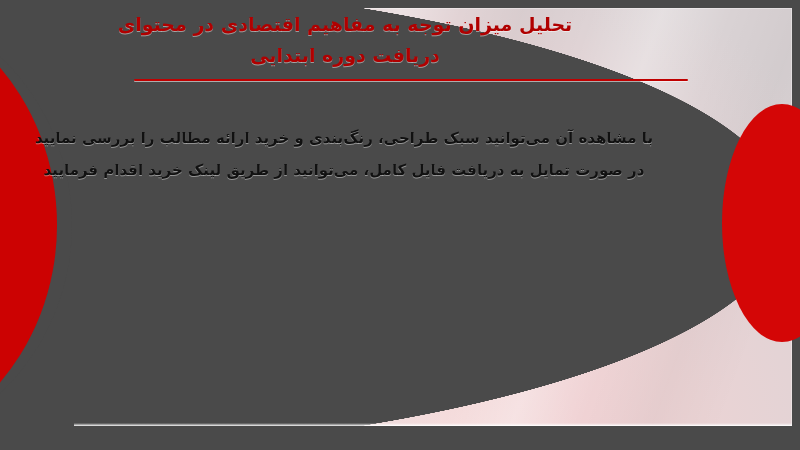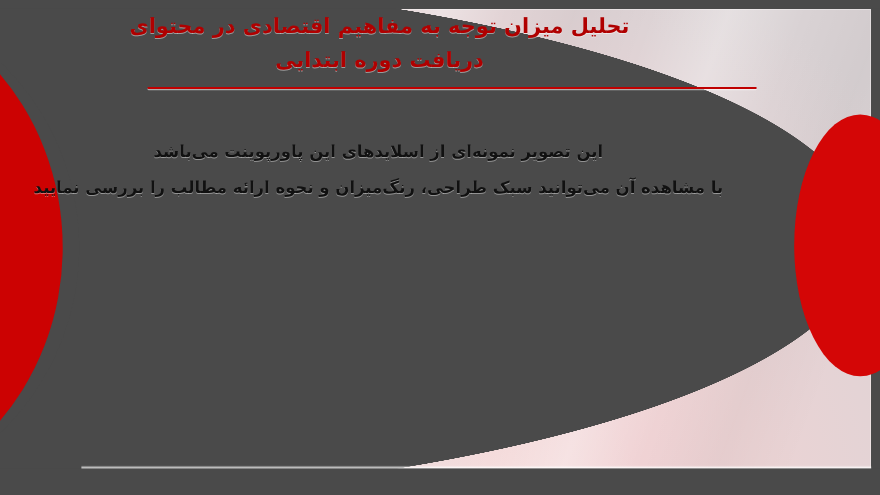--- a/index.html
+++ b/index.html
@@ -202,7 +202,6 @@
     <div class="title-rule"></div>
 
     <div class="body-block">
-      <div class="body-line">این تصویر نمونه‌ای از اسلایدهای این پاورپوینت می‌باشد</div>
       <div class="body-line">با مشاهده آن می‌توانید سبک طراحی، رنگ‌میزان و نحوه ارائه مطالب را بررسی نمایید</div>
     </div>
 

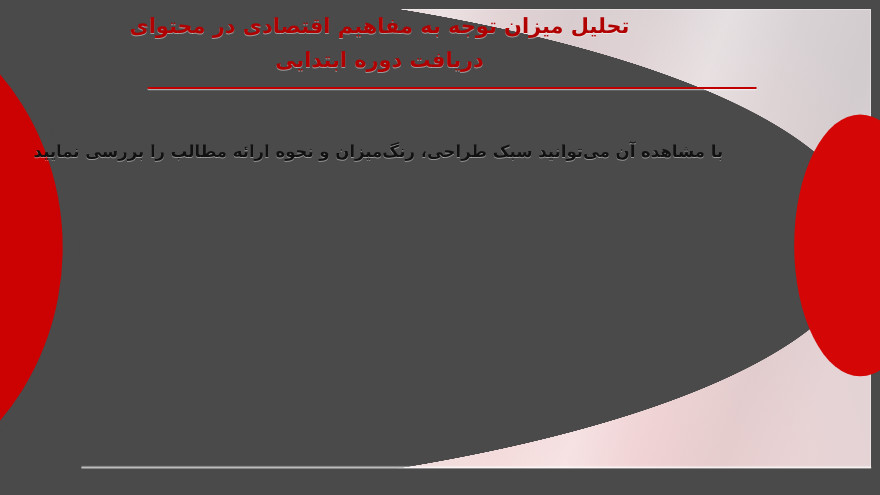--- a/index.html
+++ b/index.html
@@ -202,7 +202,7 @@
     <div class="title-rule"></div>
 
     <div class="body-block">
-      <div class="body-line">با مشاهده آن می‌توانید سبک طراحی، رنگ‌میزان و نحوه ارائه مطالب را بررسی نمایید</div>
+      <div class="body-line">با مشاهده آن می‌توانید سبک طراحی، رنگ‌بندی و خرید ارائه مطالب را بررسی نمایید</div>
     </div>
 
   </div>

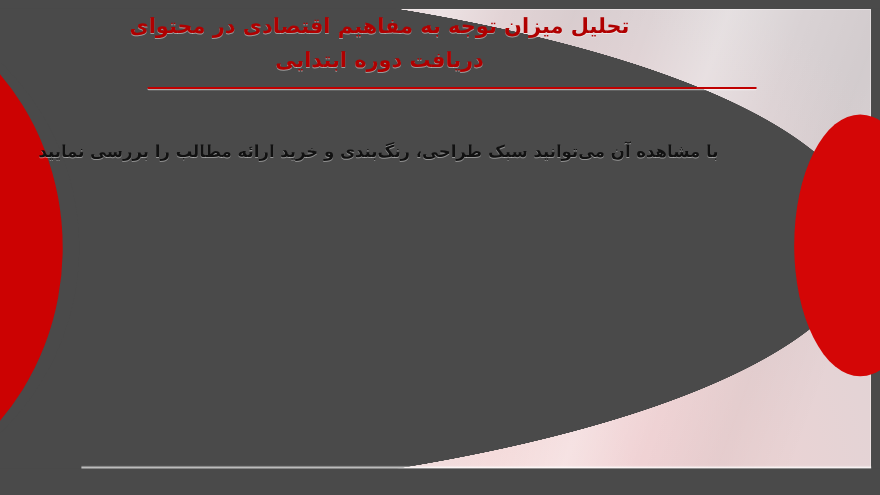--- a/index.html
+++ b/index.html
@@ -203,6 +203,7 @@
 
     <div class="body-block">
       <div class="body-line">با مشاهده آن می‌توانید سبک طراحی، رنگ‌بندی و خرید ارائه مطالب را بررسی نمایید</div>
+      <div class="body-line">در صورت تمایل به دریافت فایل کامل، می‌توانید از طریق لینک خرید اقدام فرمایید</div>
     </div>
 
   </div>

